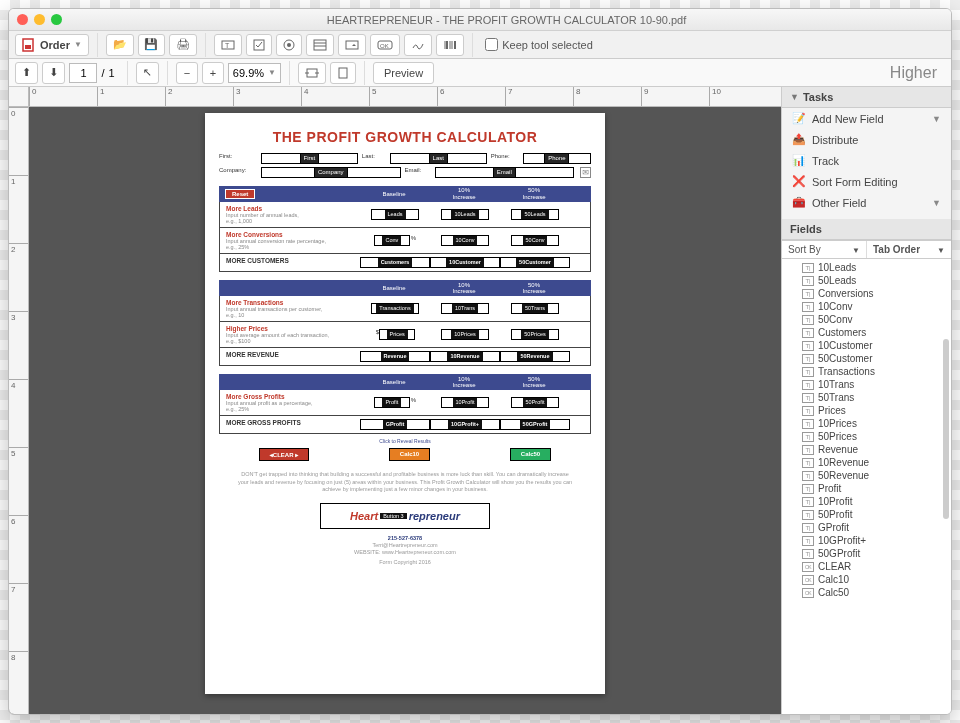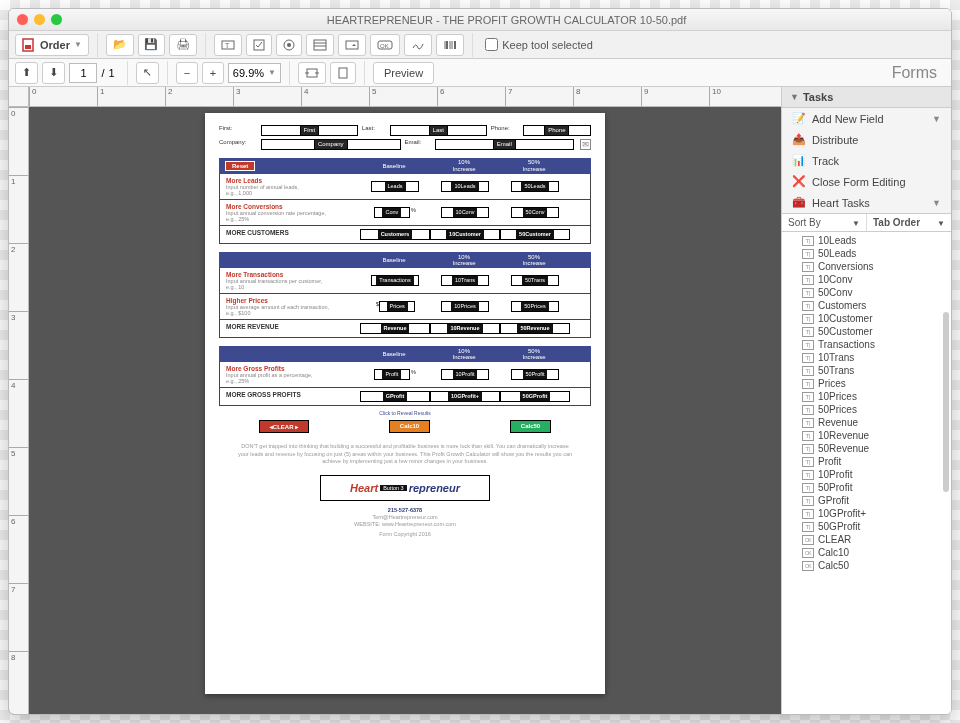--- a/index.html
+++ b/index.html
@@ -83,7 +83,7 @@
       <div class="light yellow"></div>
       <div class="light green"></div>
     </div>
-    <div class="title">HEARTREPRENEUR - THE PROFIT GROWTH CALCULATOR 10-50.pdf</div>
+    <div class="title">HEARTREPRENEUR - THE PROFIT GROWTH CALCULATOR 10-90.pdf</div>
   </div>
 
   <div class="toolbar1">

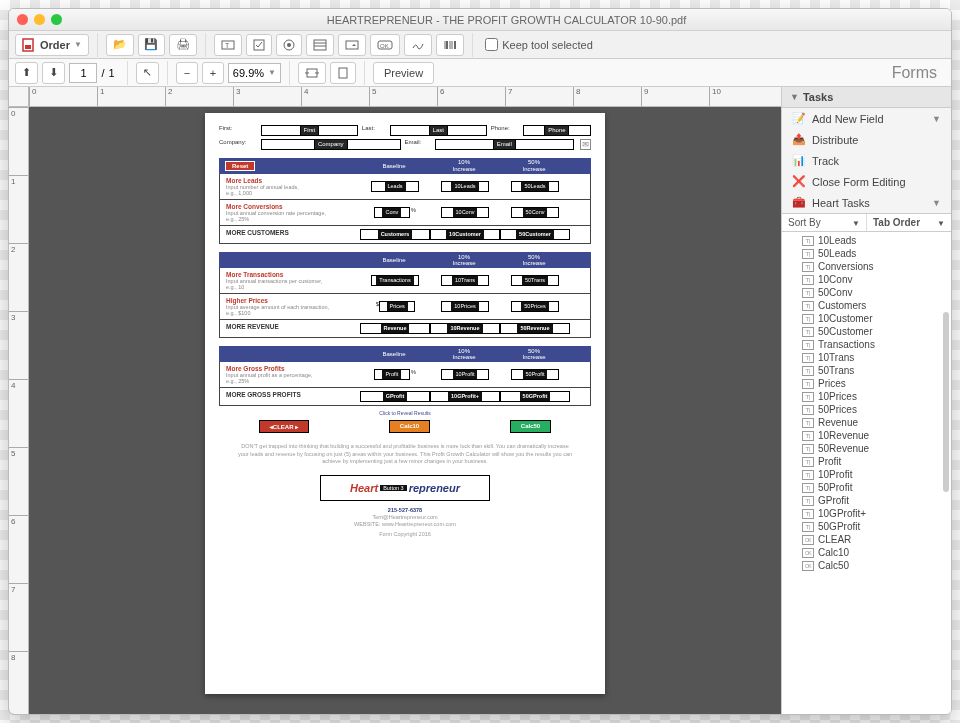--- a/index.html
+++ b/index.html
@@ -206,7 +206,7 @@
       </button>
     <span class="divider"></span>
     <button class="tbtn" style="padding:0 10px">Preview</button>
-    <span class="forms-label">Forms</span>
+    <span class="forms-label">Higher</span>
   </div>
 
   <div class="workarea">

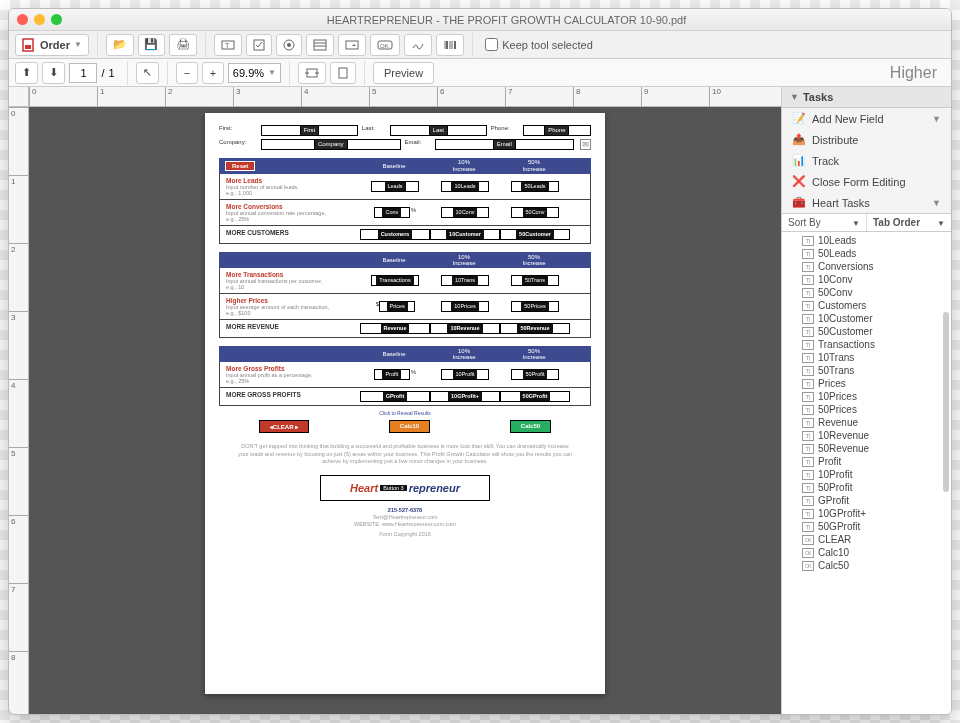--- a/index.html
+++ b/index.html
@@ -238,6 +238,7 @@
         </div>
       <div class="canvas-scroll">
         <div class="page">
+          <h1>THE PROFIT GROWTH CALCULATOR</h1>
 
           <div class="inforow">
             <span class="lb">First:</span>

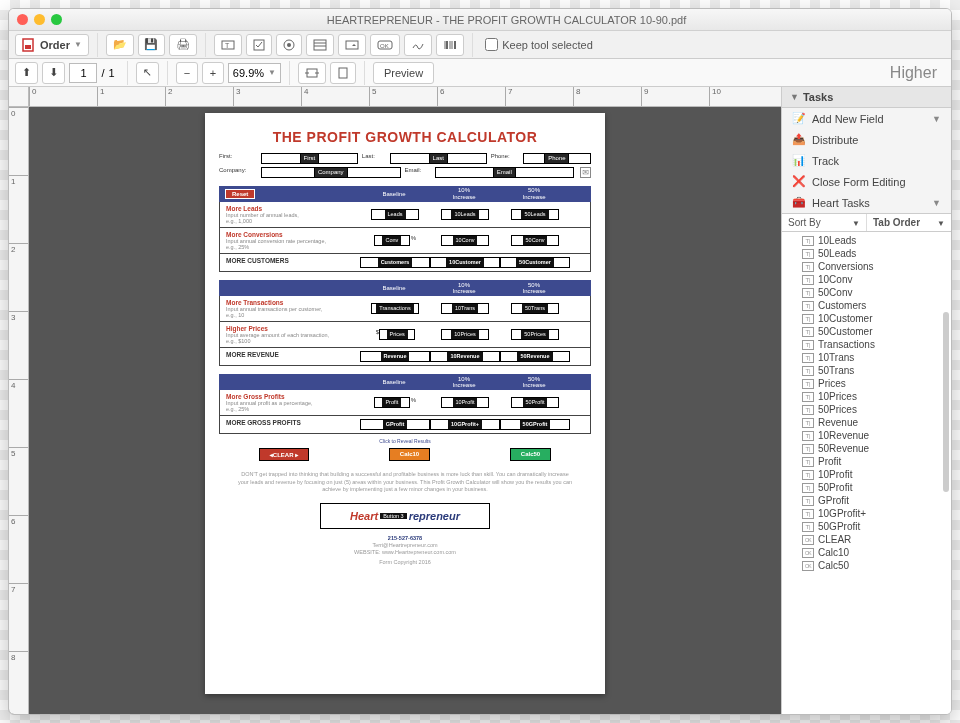--- a/index.html
+++ b/index.html
@@ -503,7 +503,7 @@
         </div>
       <div class="sp-item">
           <span class="ic">❌</span>
-          <span>Close Form Editing</span>
+          <span>Sort Form Editing</span>
         </div>
       <div class="sp-item">
           <span class="ic">🧰</span>

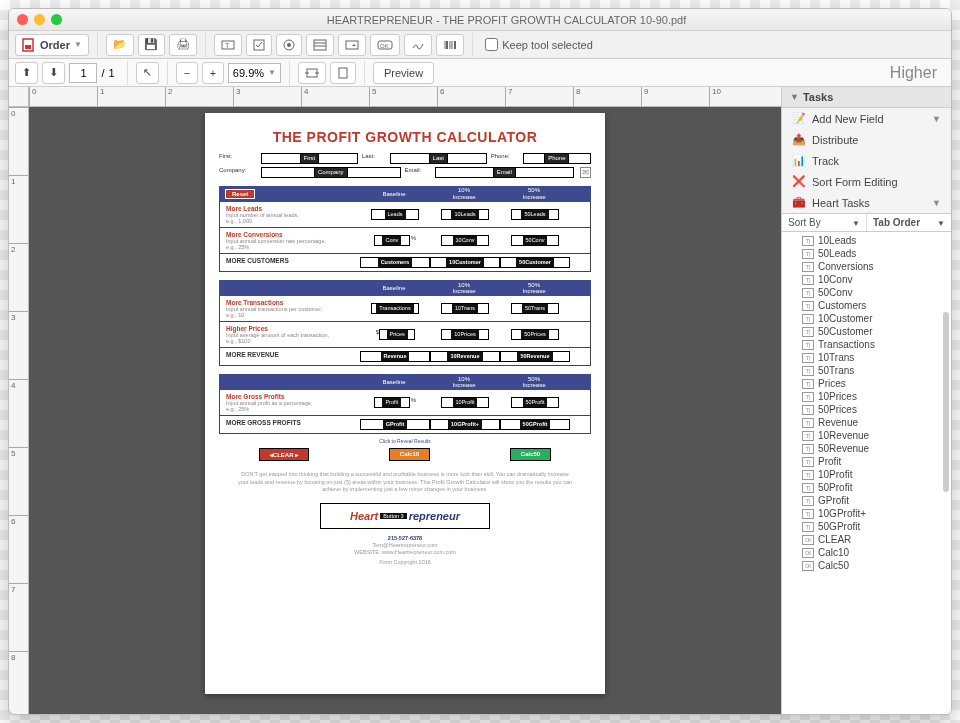--- a/index.html
+++ b/index.html
@@ -507,7 +507,7 @@
         </div>
       <div class="sp-item">
           <span class="ic">🧰</span>
-          <span>Heart Tasks</span>
+          <span>Other Field</span>
           <span class="drop">▼</span>
         </div>
 

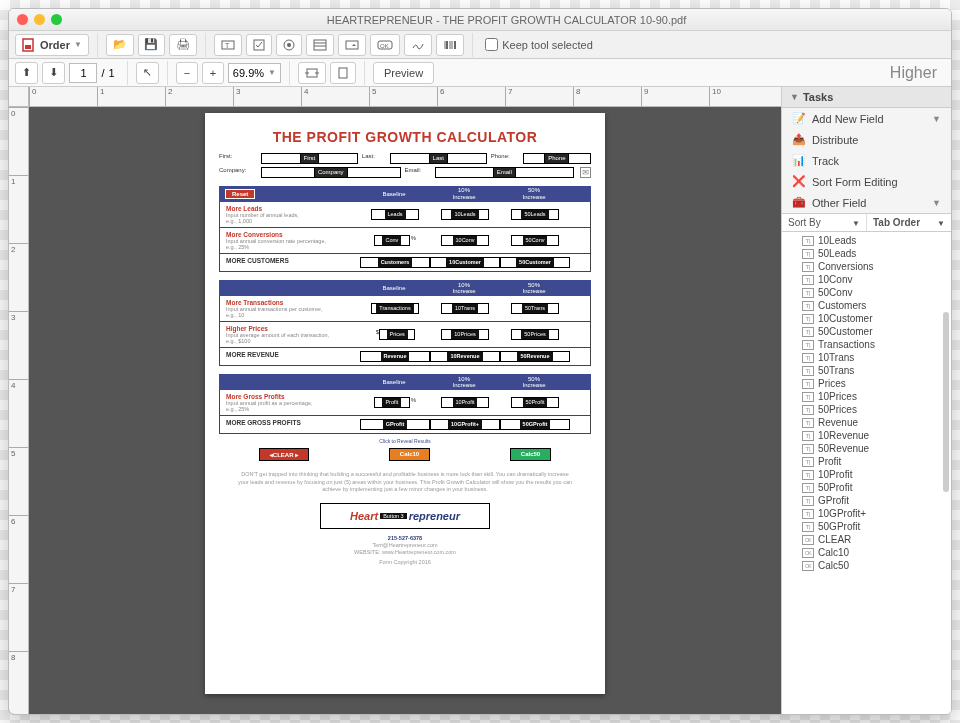--- a/index.html
+++ b/index.html
@@ -511,6 +511,9 @@
           <span class="drop">▼</span>
         </div>
 
+      <div class="sp-head" style="margin-top:6px">
+          <span>Fields</span>
+        </div>
       <div class="filterrow">
         <div class="f">
             <span>Sort By</span>

